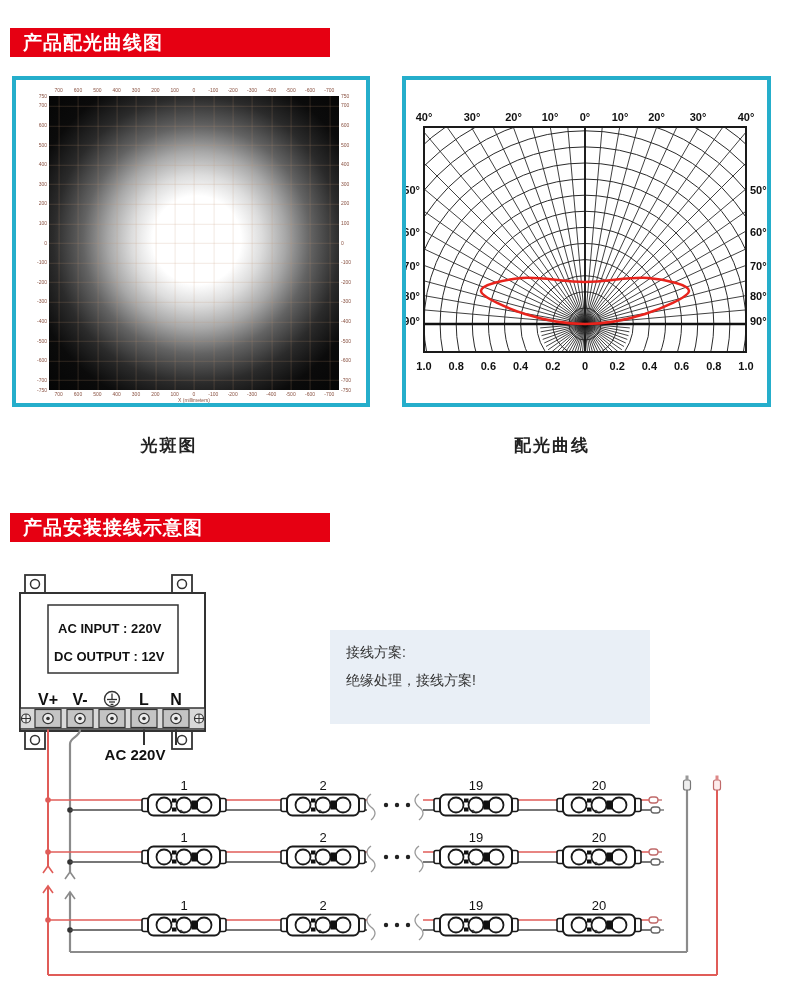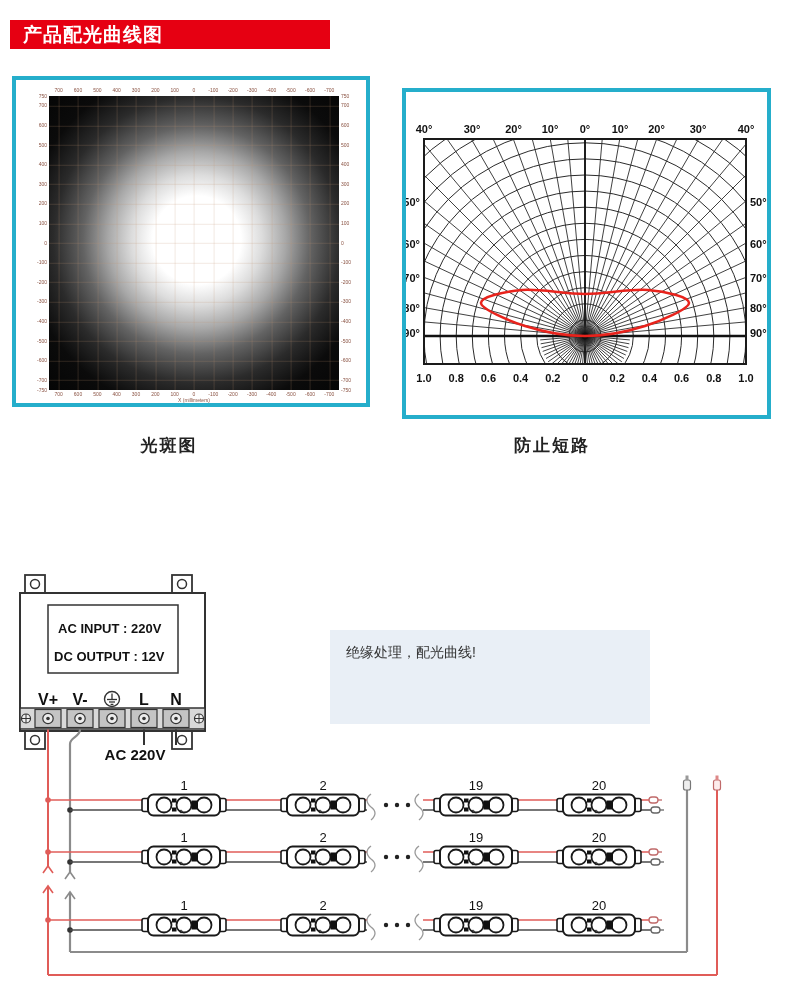--- a/index.html
+++ b/index.html
@@ -8,7 +8,7 @@
   .banner{position:absolute;left:10px;width:320px;height:29px;background:#e60012;
           color:#fff;font-size:19px;font-weight:bold;line-height:29px;letter-spacing:1px;}
   .banner span{padding-left:13px;}
-  #banner1{top:20px;}
+  #banner1{top:28px;}
   #banner2{top:513px;}
   .chart-frame{position:absolute;top:76px;border:4px solid #25aecb;background:#fff;}
   #spotFrame{left:12px;width:350px;height:323px;}

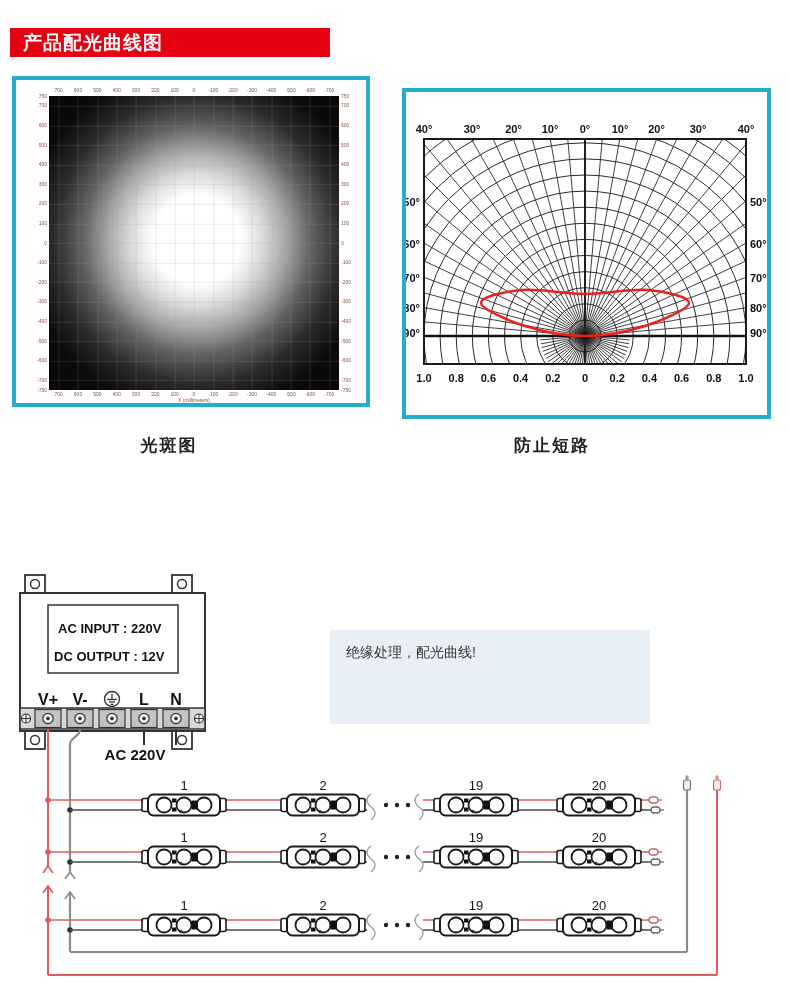--- a/index.html
+++ b/index.html
@@ -12,7 +12,7 @@
   #banner2{top:513px;}
   .chart-frame{position:absolute;top:76px;border:4px solid #25aecb;background:#fff;}
   #spotFrame{left:12px;width:350px;height:323px;}
-  #polarFrame{left:402px;width:361px;height:323px;margin-top:12px;}
+  #polarFrame{left:402px;width:361px;height:323px;}
   .spot-inner{position:relative;width:350px;height:323px;}
   .spot-plot{position:absolute;left:33px;top:16px;width:290px;height:294px;
      background:radial-gradient(circle at 51% 49%, #ffffff 0%, #ffffff 21%, #dcdcdc 31%,

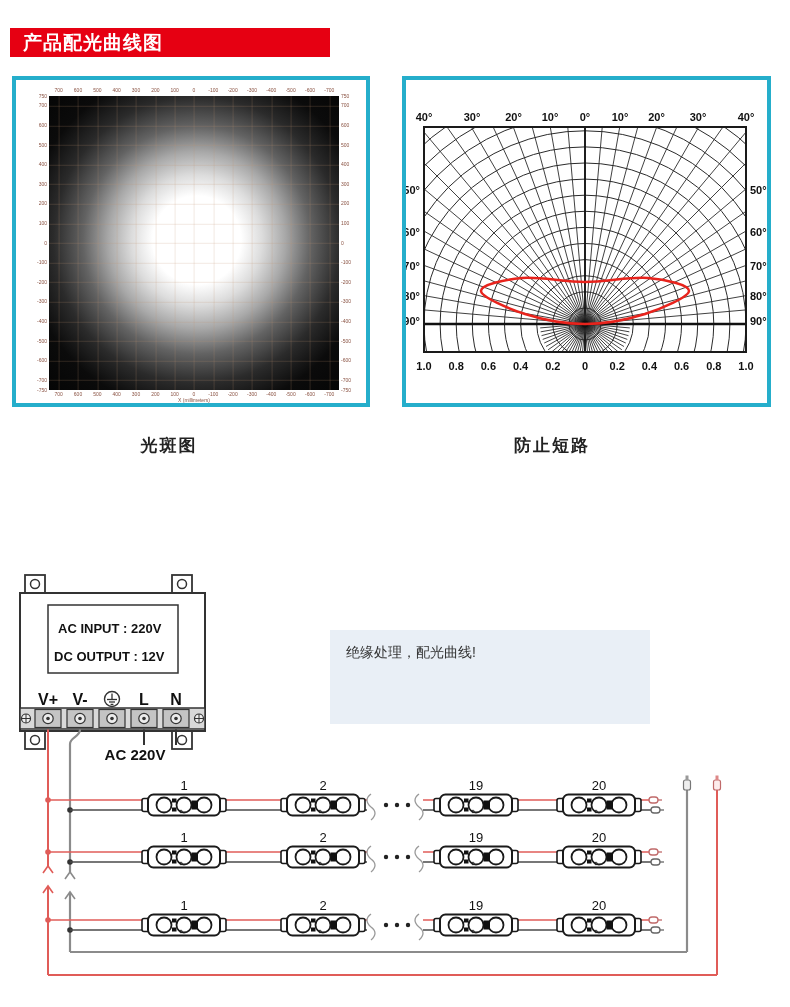--- a/index.html
+++ b/index.html
@@ -257,7 +257,7 @@
   </div>
 
   <div class="caption" id="caption1">光斑图</div>
-  <div class="caption" id="caption2">防止短路</div>
+  <div class="caption" id="caption2">配光曲线</div>
 
 
   <div class="note-box">

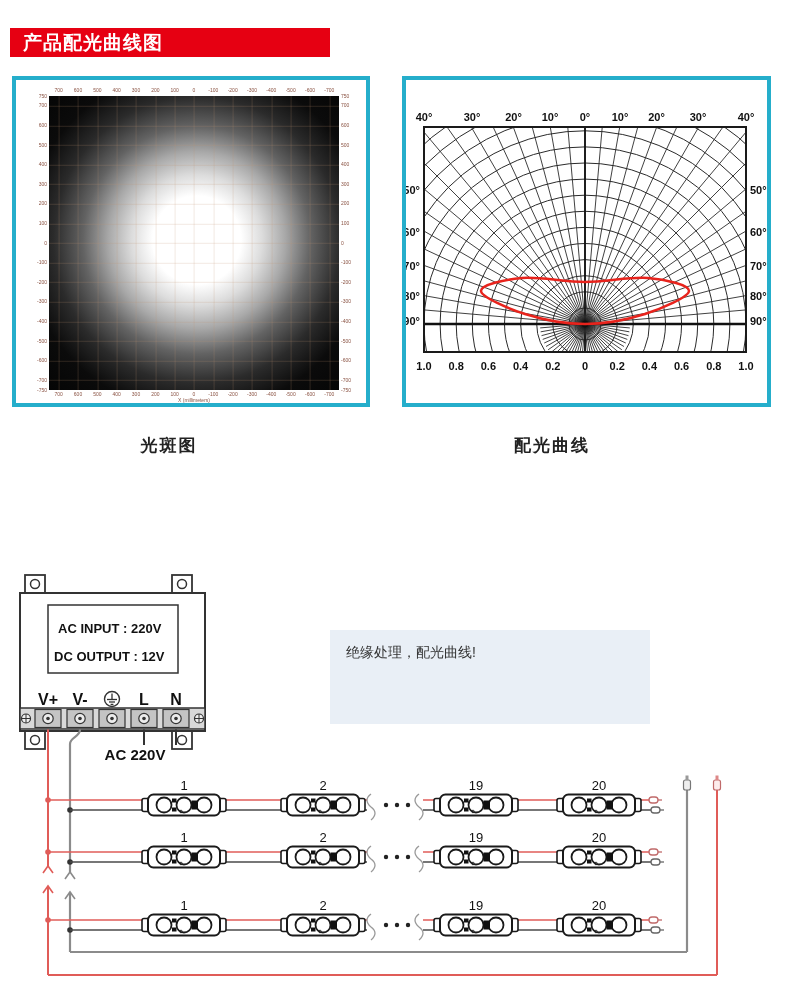--- a/index.html
+++ b/index.html
@@ -259,6 +259,9 @@
   <div class="caption" id="caption1">光斑图</div>
   <div class="caption" id="caption2">配光曲线</div>
 
+  <div class="banner" id="banner2">
+    <span>产品安装接线示意图</span>
+  </div>
 
   <div class="note-box">
     <div>绝缘处理，配光曲线!</div>

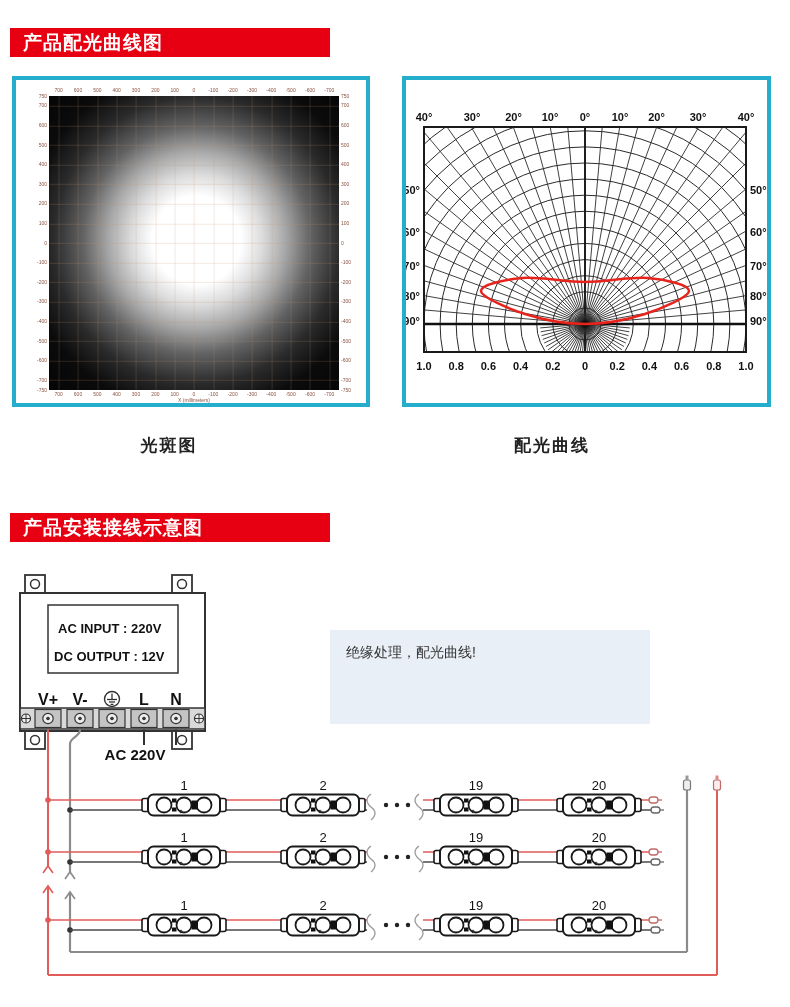--- a/index.html
+++ b/index.html
@@ -264,6 +264,7 @@
   </div>
 
   <div class="note-box">
+    <div>接线方案:</div>
     <div>绝缘处理，配光曲线!</div>
   </div>
 

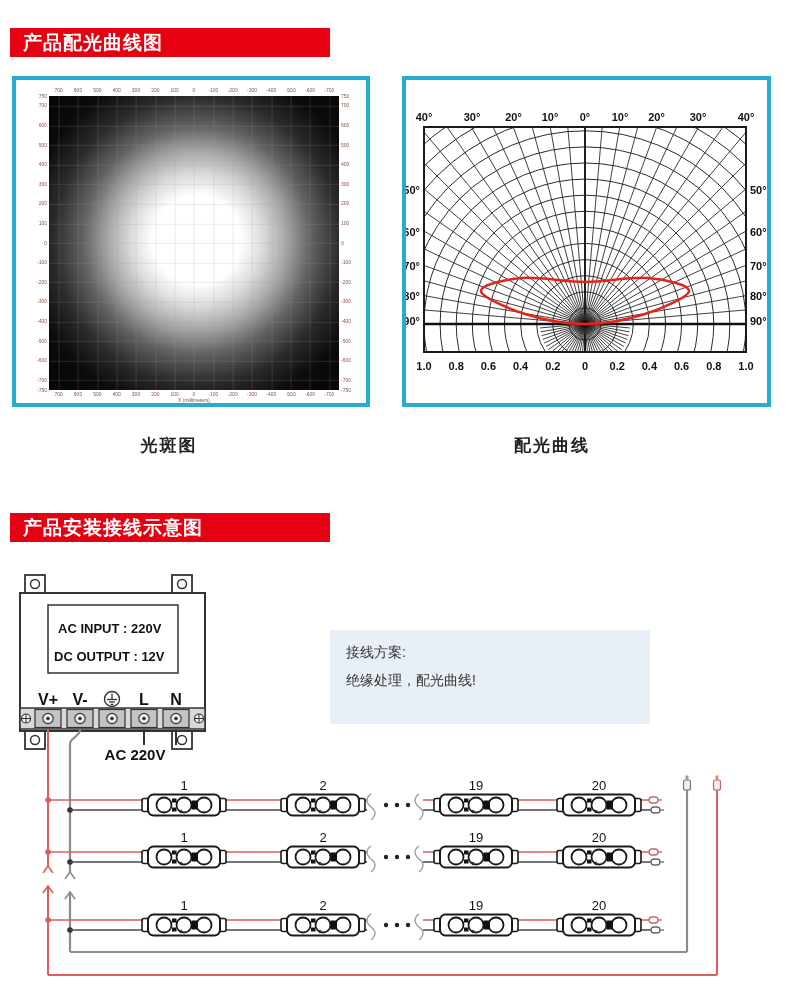--- a/index.html
+++ b/index.html
@@ -265,7 +265,7 @@
 
   <div class="note-box">
     <div>接线方案:</div>
-    <div>绝缘处理，配光曲线!</div>
+    <div>绝缘处理，接线方案!</div>
   </div>
 
   <svg id="wiringSvg" width="790" height="447" viewBox="0 560 790 447">

